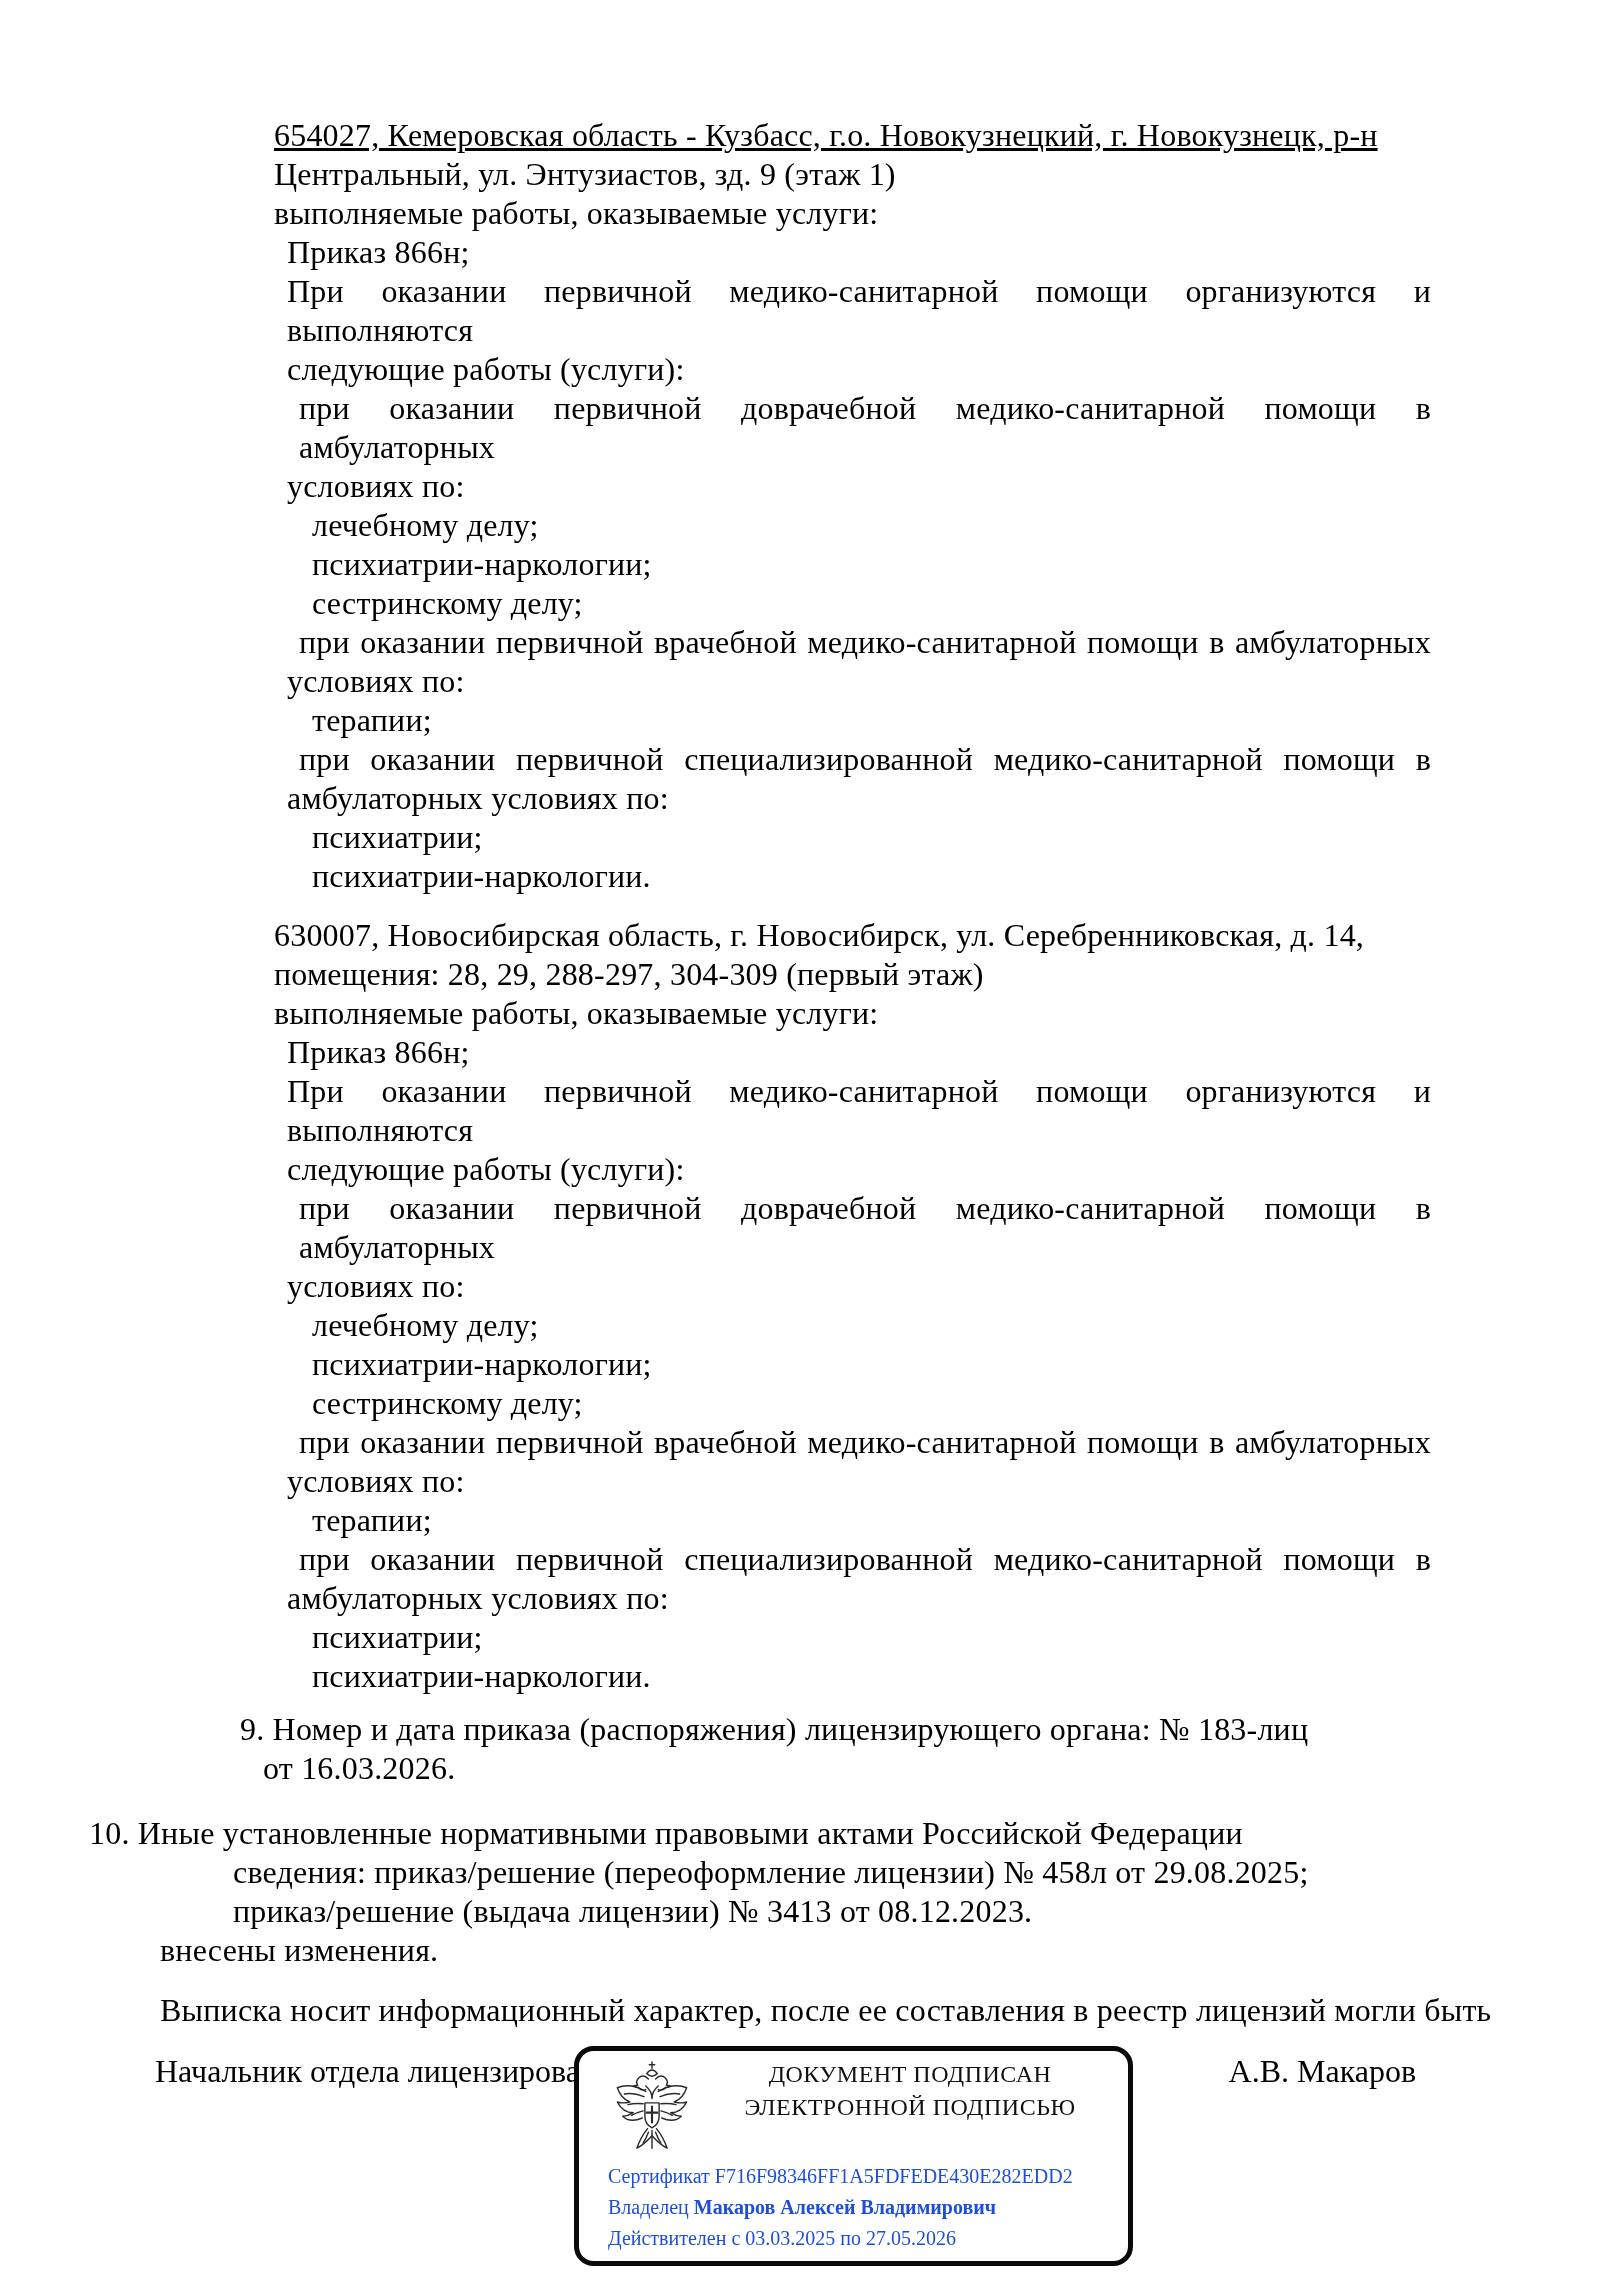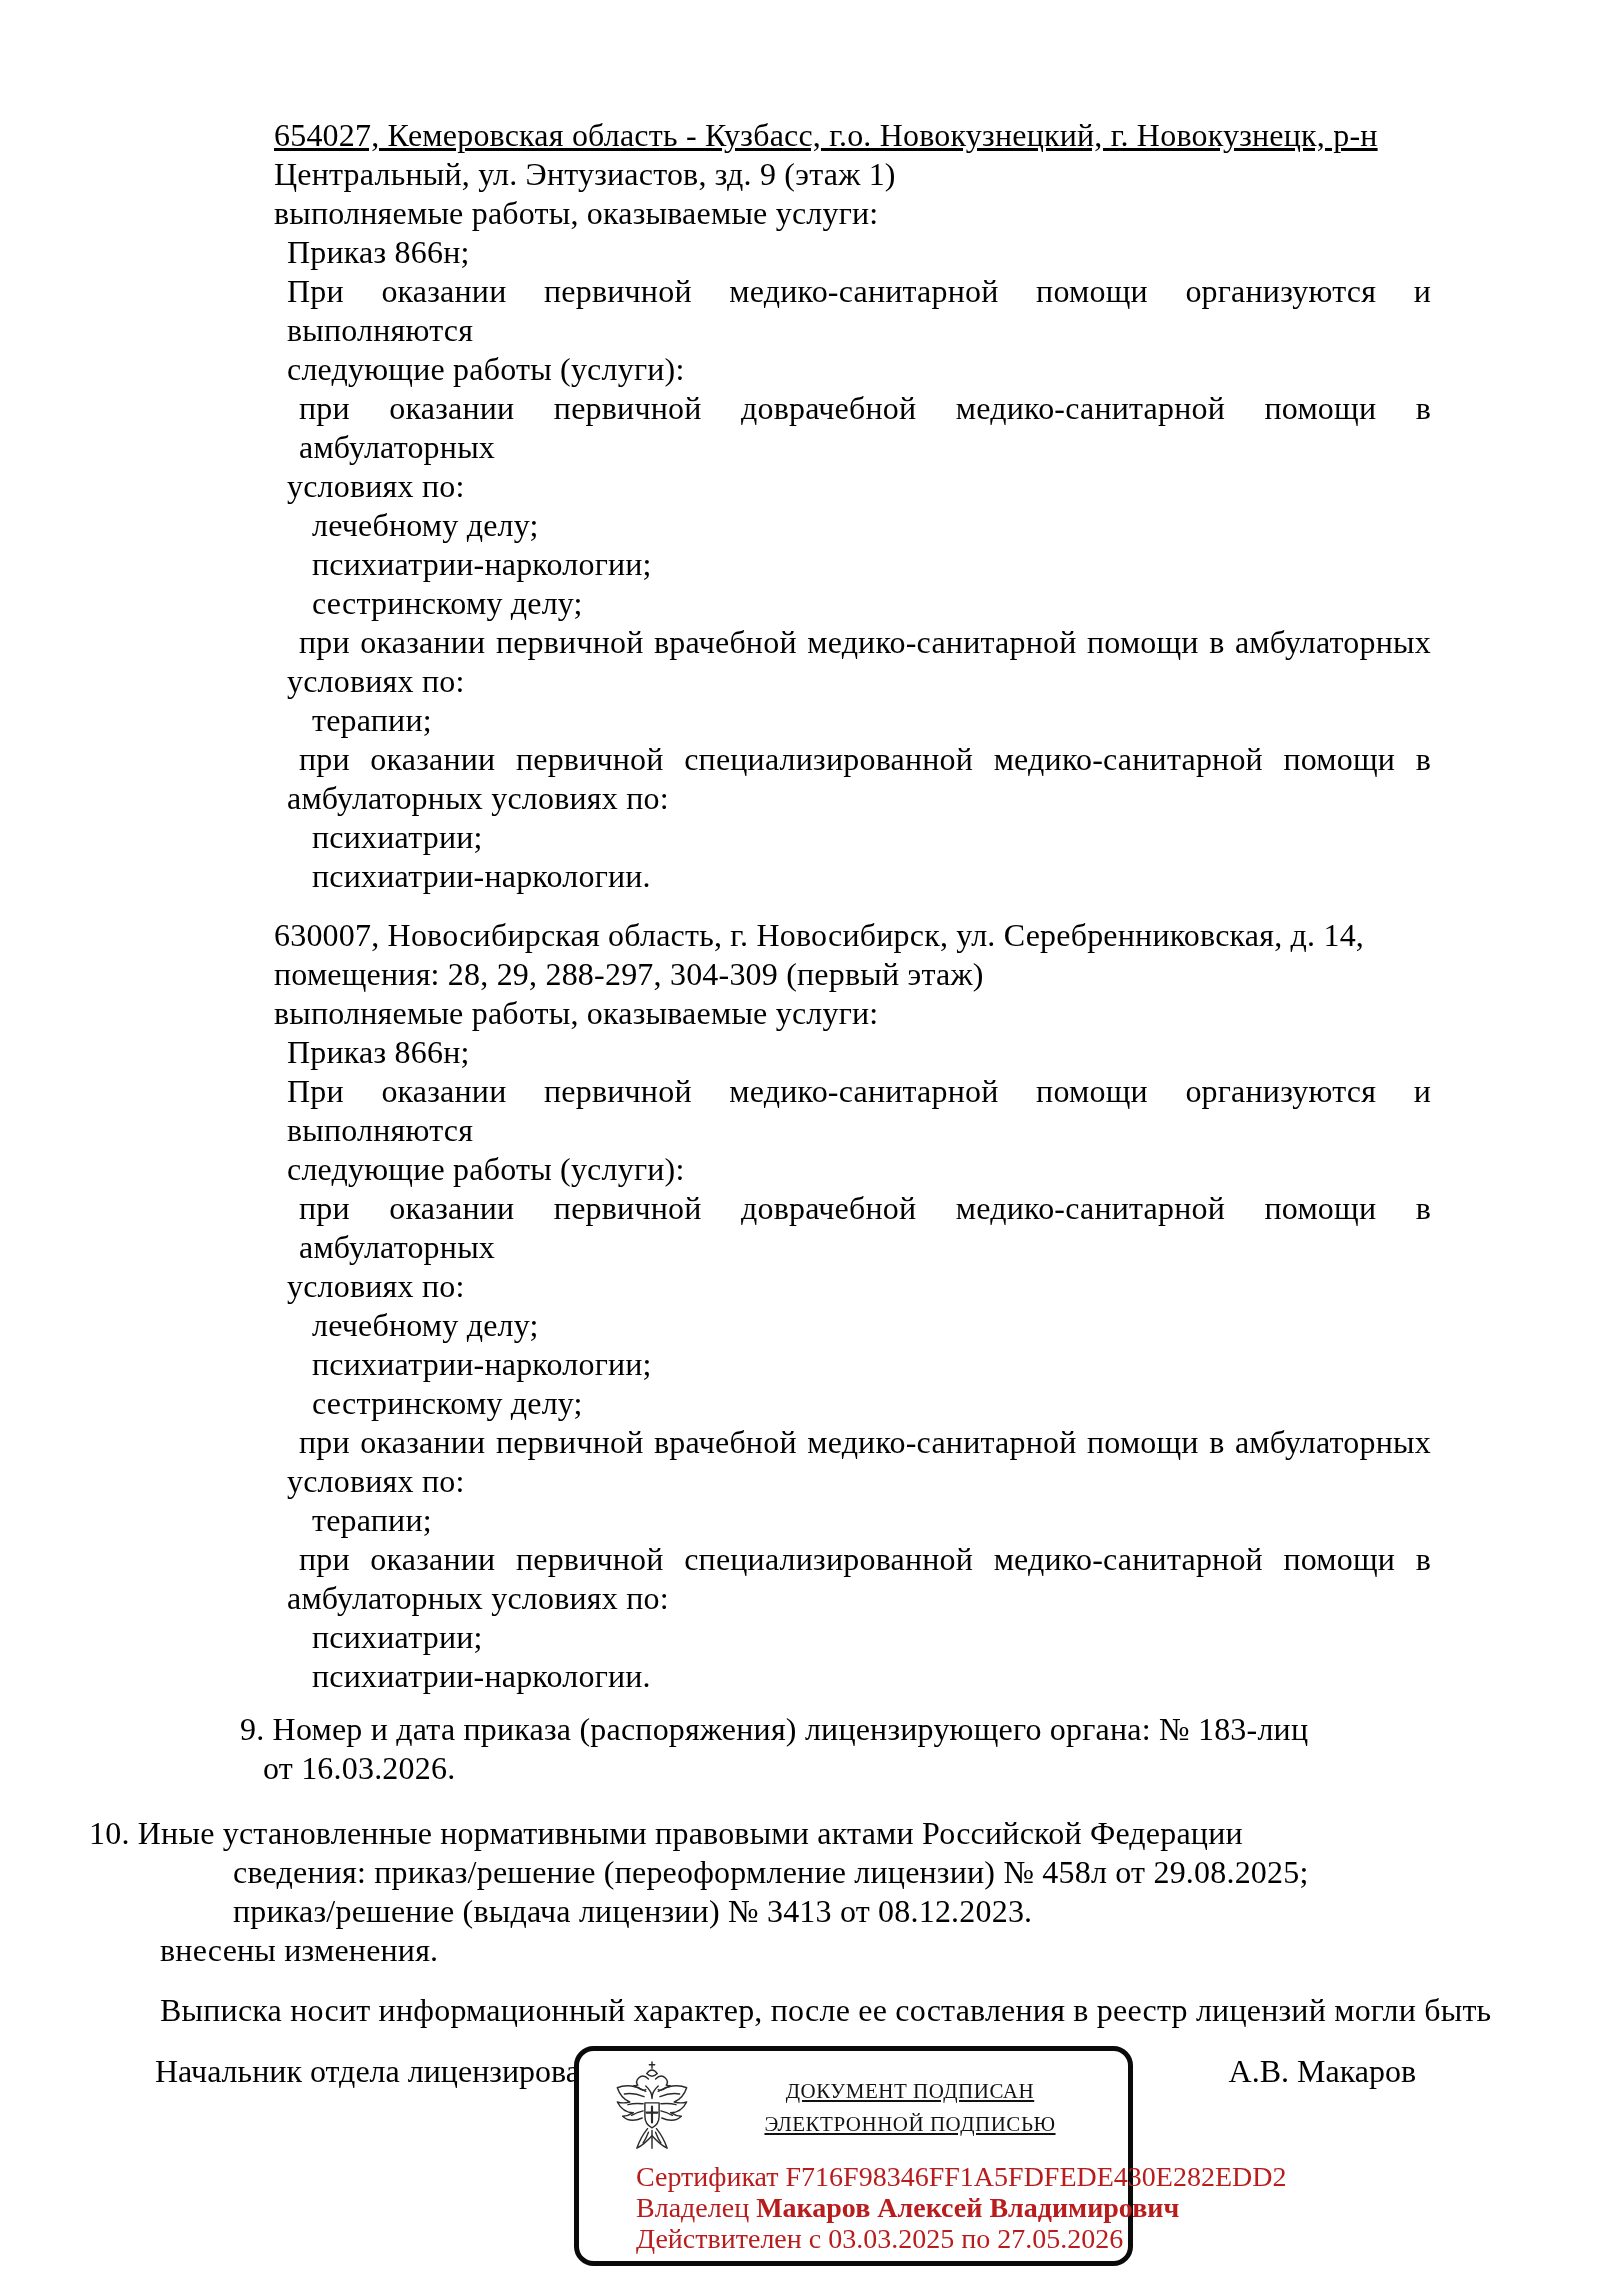--- a/index.html
+++ b/index.html
@@ -67,12 +67,11 @@
   .stamp-title {
     flex: 1 1 auto;
     text-align: center;
-    margin-top: 24px;
-    font-size: 21px;
+    margin-top: 7px;
+    font-size: 24px;
     line-height: 33px;
     letter-spacing: 0.5px;
     color: #111;
-    text-decoration: underline;
   }
   .stamp-info {
     position: absolute;

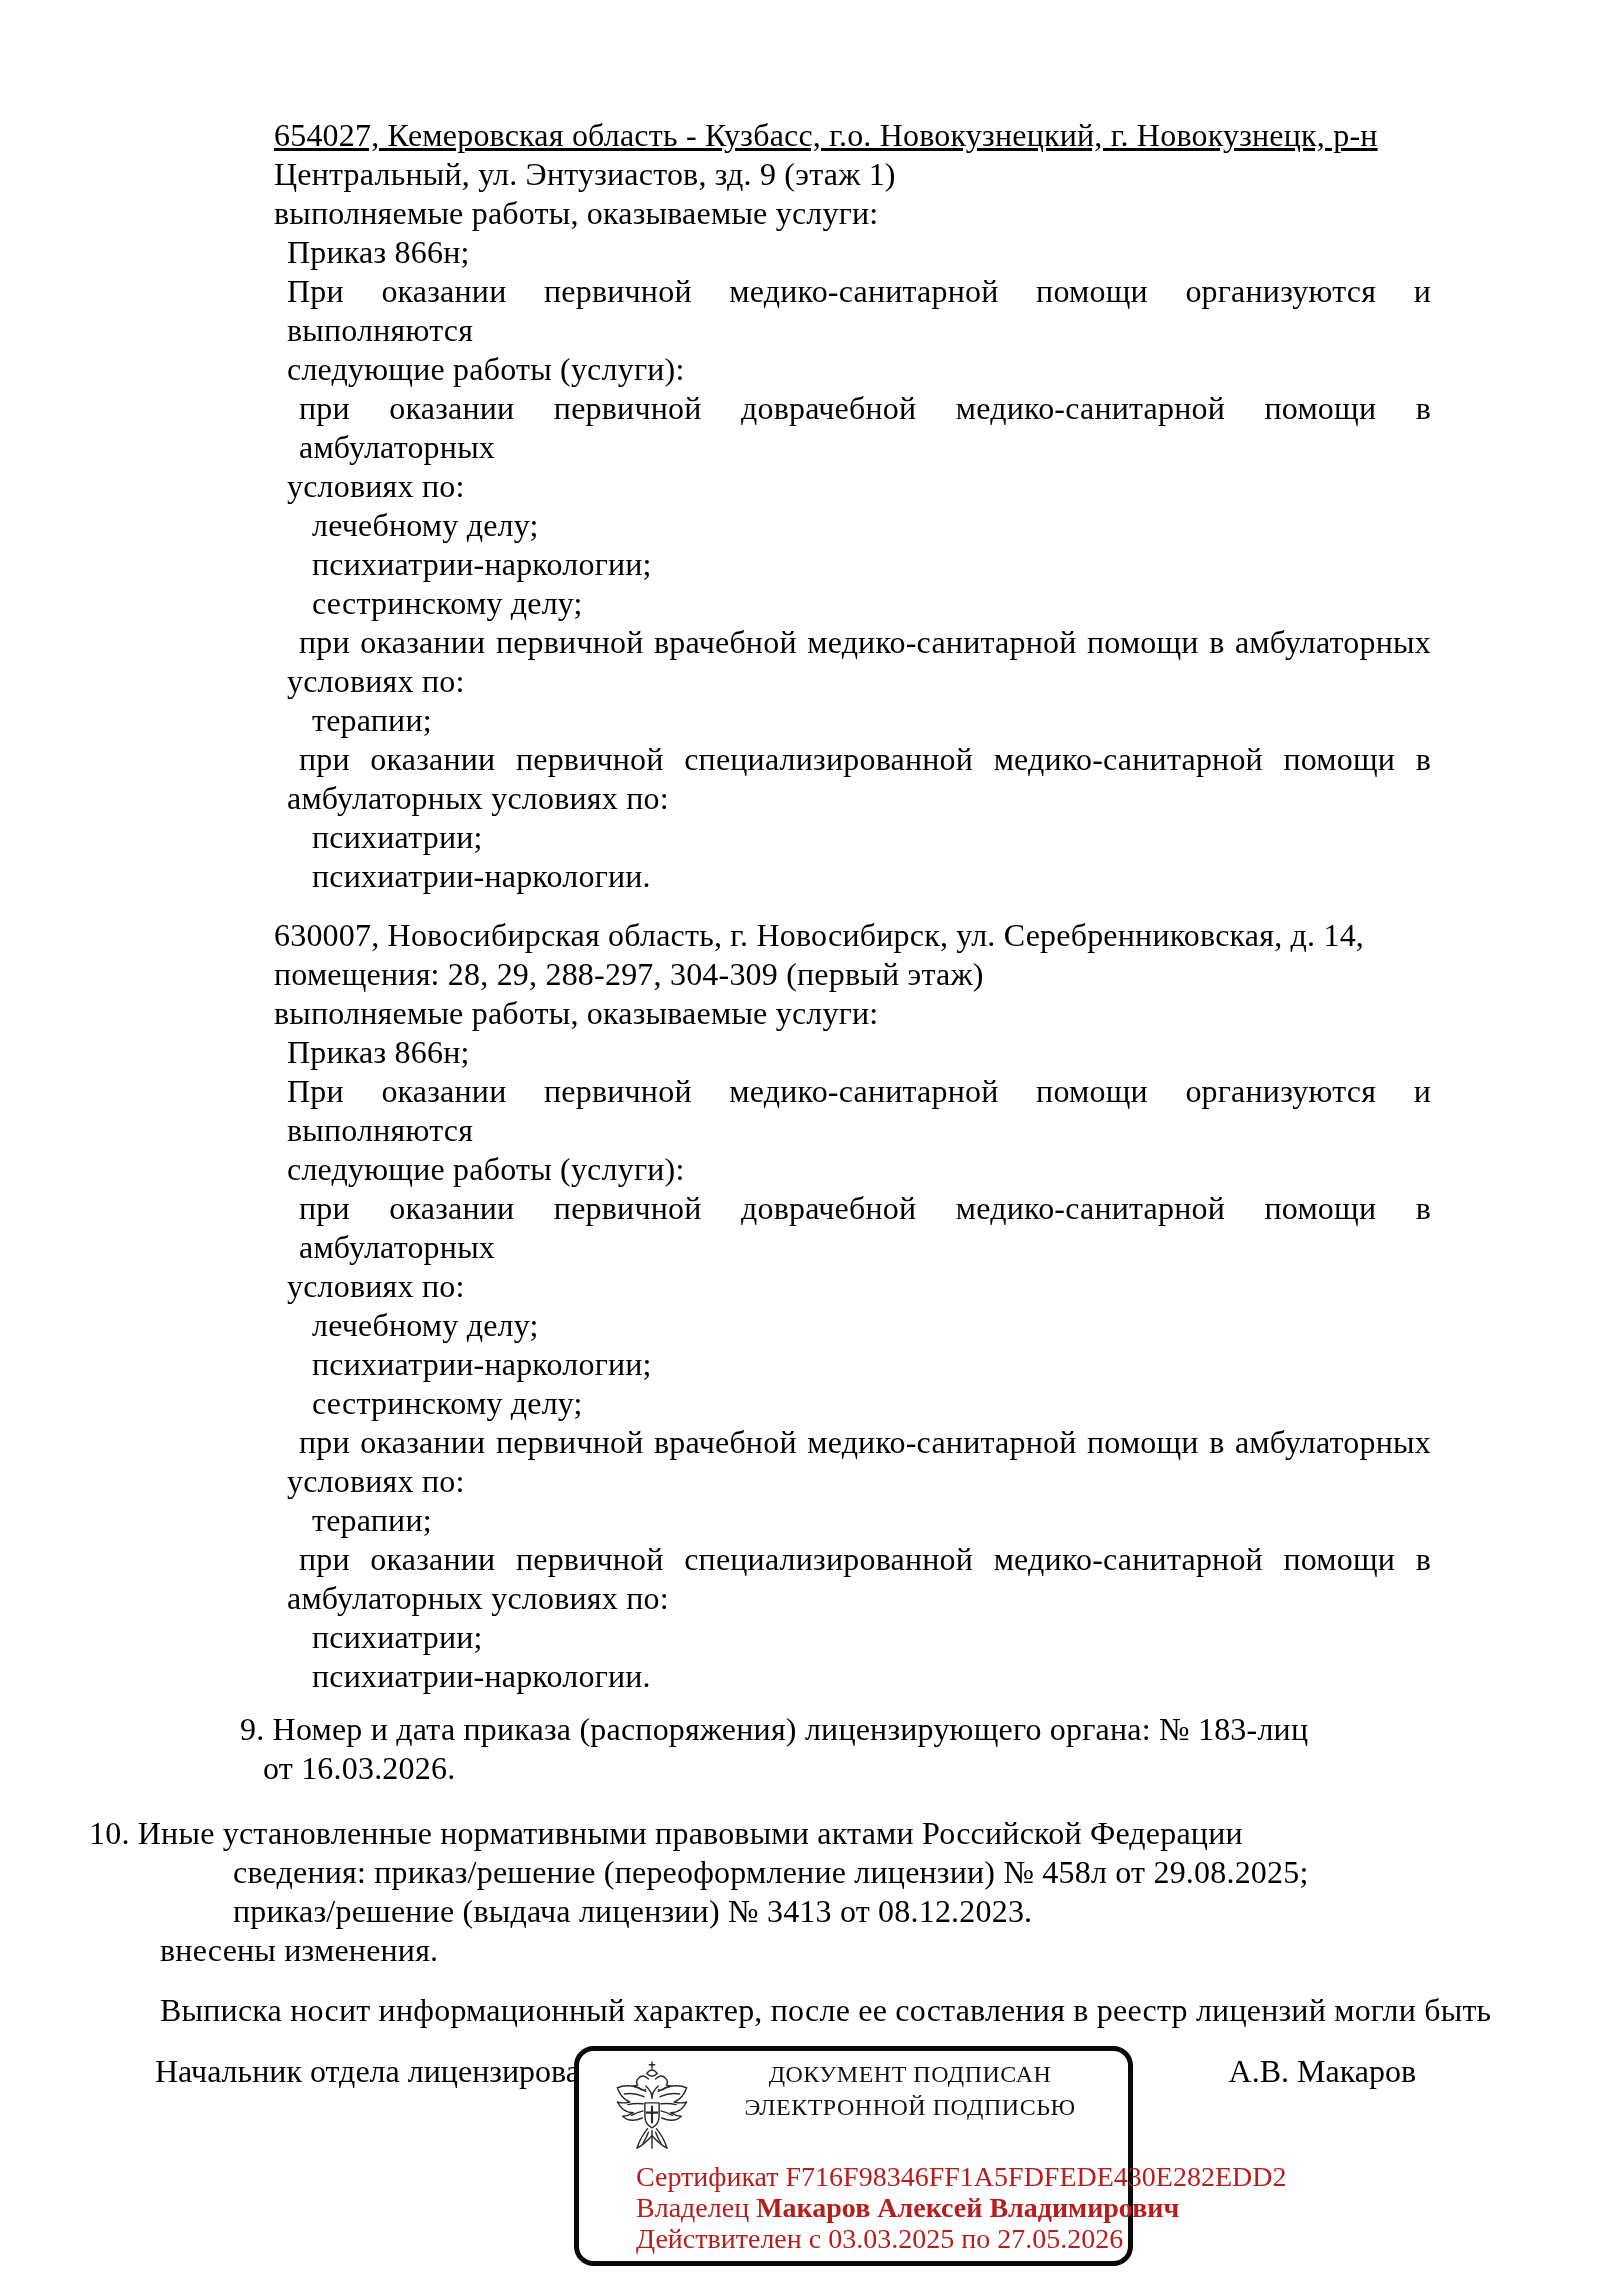--- a/index.html
+++ b/index.html
@@ -78,11 +78,10 @@
     left: 29px;
     top: 110px;
     right: 15.7px;
-    font-size: 28px;
+    font-size: 20px;
     line-height: 31px;
-    color: #b91c1c;
+    color: #1d4ed8;
     white-space: nowrap;
-    margin-left: 28px;
   }
   .stamp-info .owner-name { font-weight: bold; }
 </style>

